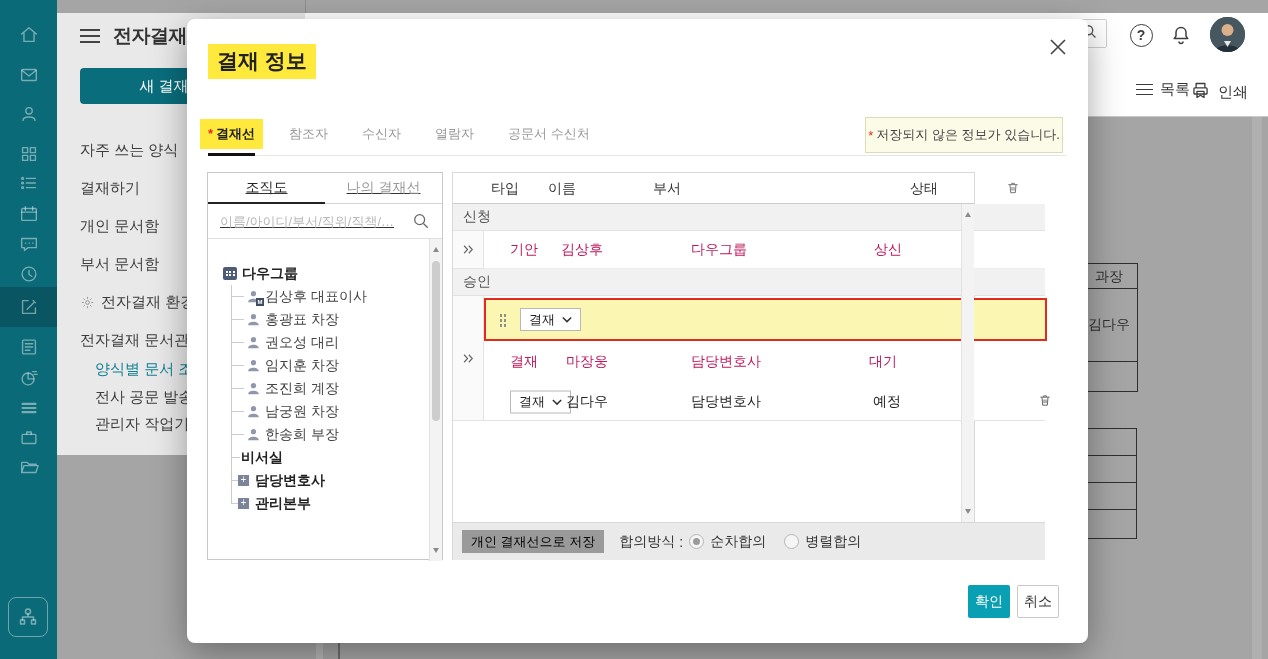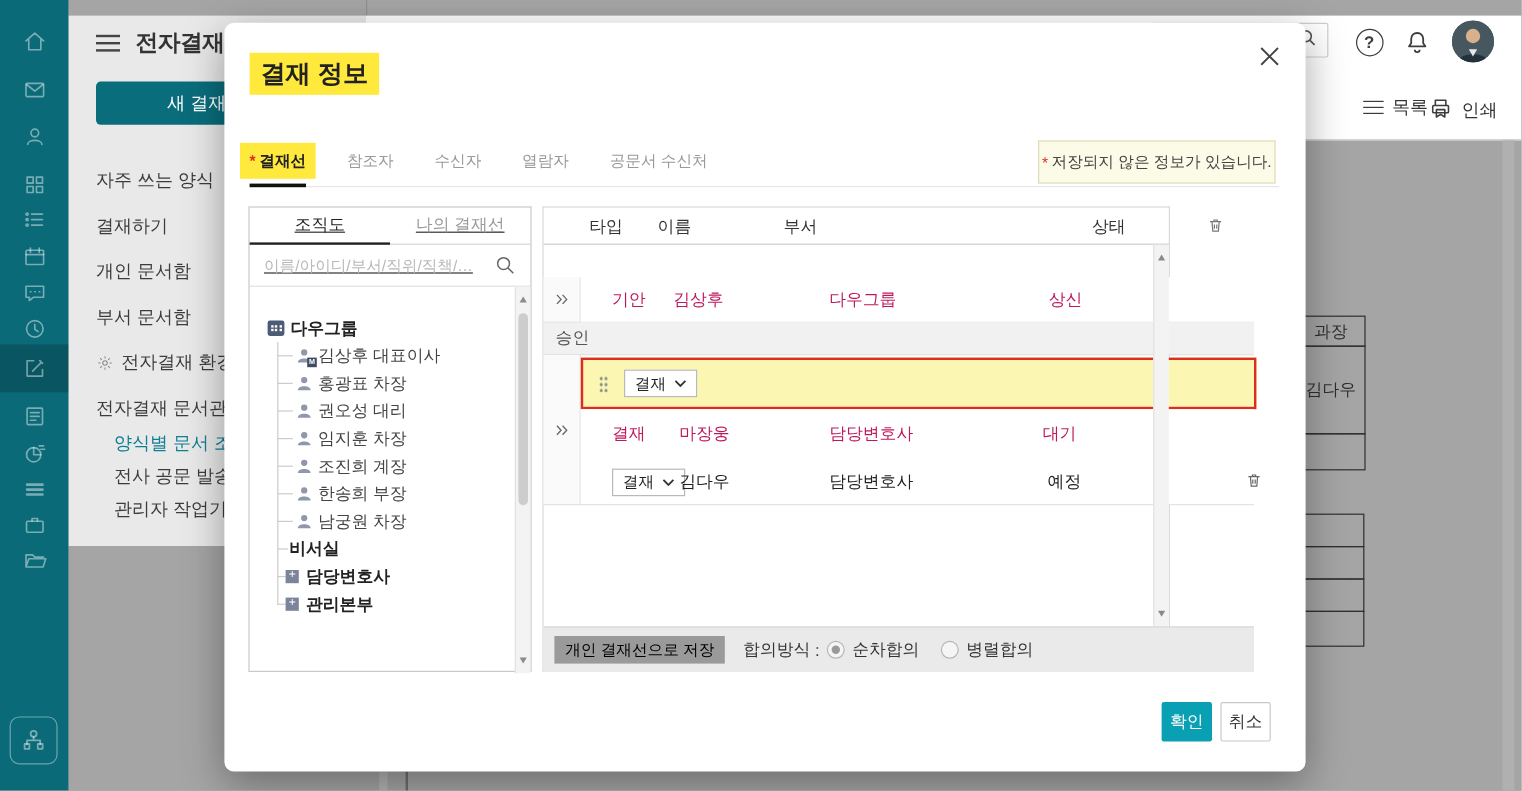--- a/index.html
+++ b/index.html
@@ -498,6 +498,9 @@
             </svg></span>
       </div>
 
+      <div class="sect-row" style="top:31px">
+          <span>신청</span>
+        </div>
 
       <div class="grp-nav" style="top:58px; height:38px;">
         <svg width="15" height="15" viewBox="0 0 24 24" fill="none" stroke="#666" stroke-width="1.8">

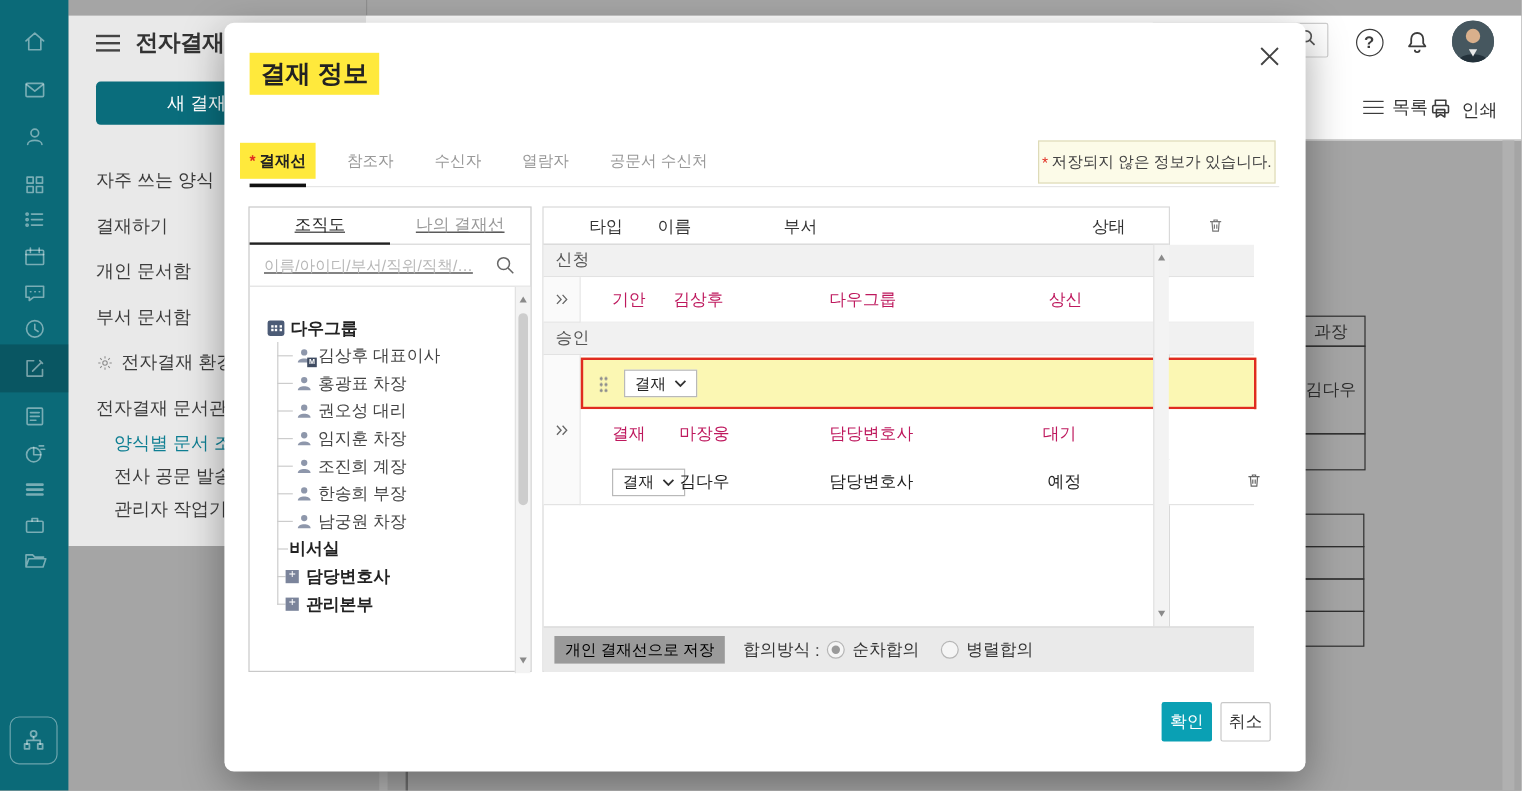--- a/index.html
+++ b/index.html
@@ -456,16 +456,16 @@
                 <path d="M3.5 21c0-7 17-7 17 0z"></path>
               </svg>
             </span>
+          <span class="lbl">남궁원 차장</span>
+        </div>
+        <div class="tree-row" style="padding-left:38px">
+          <span class="p-ico">
+              <svg width="15" height="15" viewBox="0 0 24 24" fill="#8e97ab">
+                <circle cx="12" cy="7.5" r="4.2"></circle>
+                <path d="M3.5 21c0-7 17-7 17 0z"></path>
+              </svg>
+            </span>
           <span class="lbl">한송희 부장</span>
-        </div>
-        <div class="tree-row" style="padding-left:38px">
-          <span class="p-ico">
-              <svg width="15" height="15" viewBox="0 0 24 24" fill="#8e97ab">
-                <circle cx="12" cy="7.5" r="4.2"></circle>
-                <path d="M3.5 21c0-7 17-7 17 0z"></path>
-              </svg>
-            </span>
-          <span class="lbl">남궁원 차장</span>
         </div>
         <div class="tree-row" style="padding-left:33px">
           <span class="lbl bold">비서실</span>

